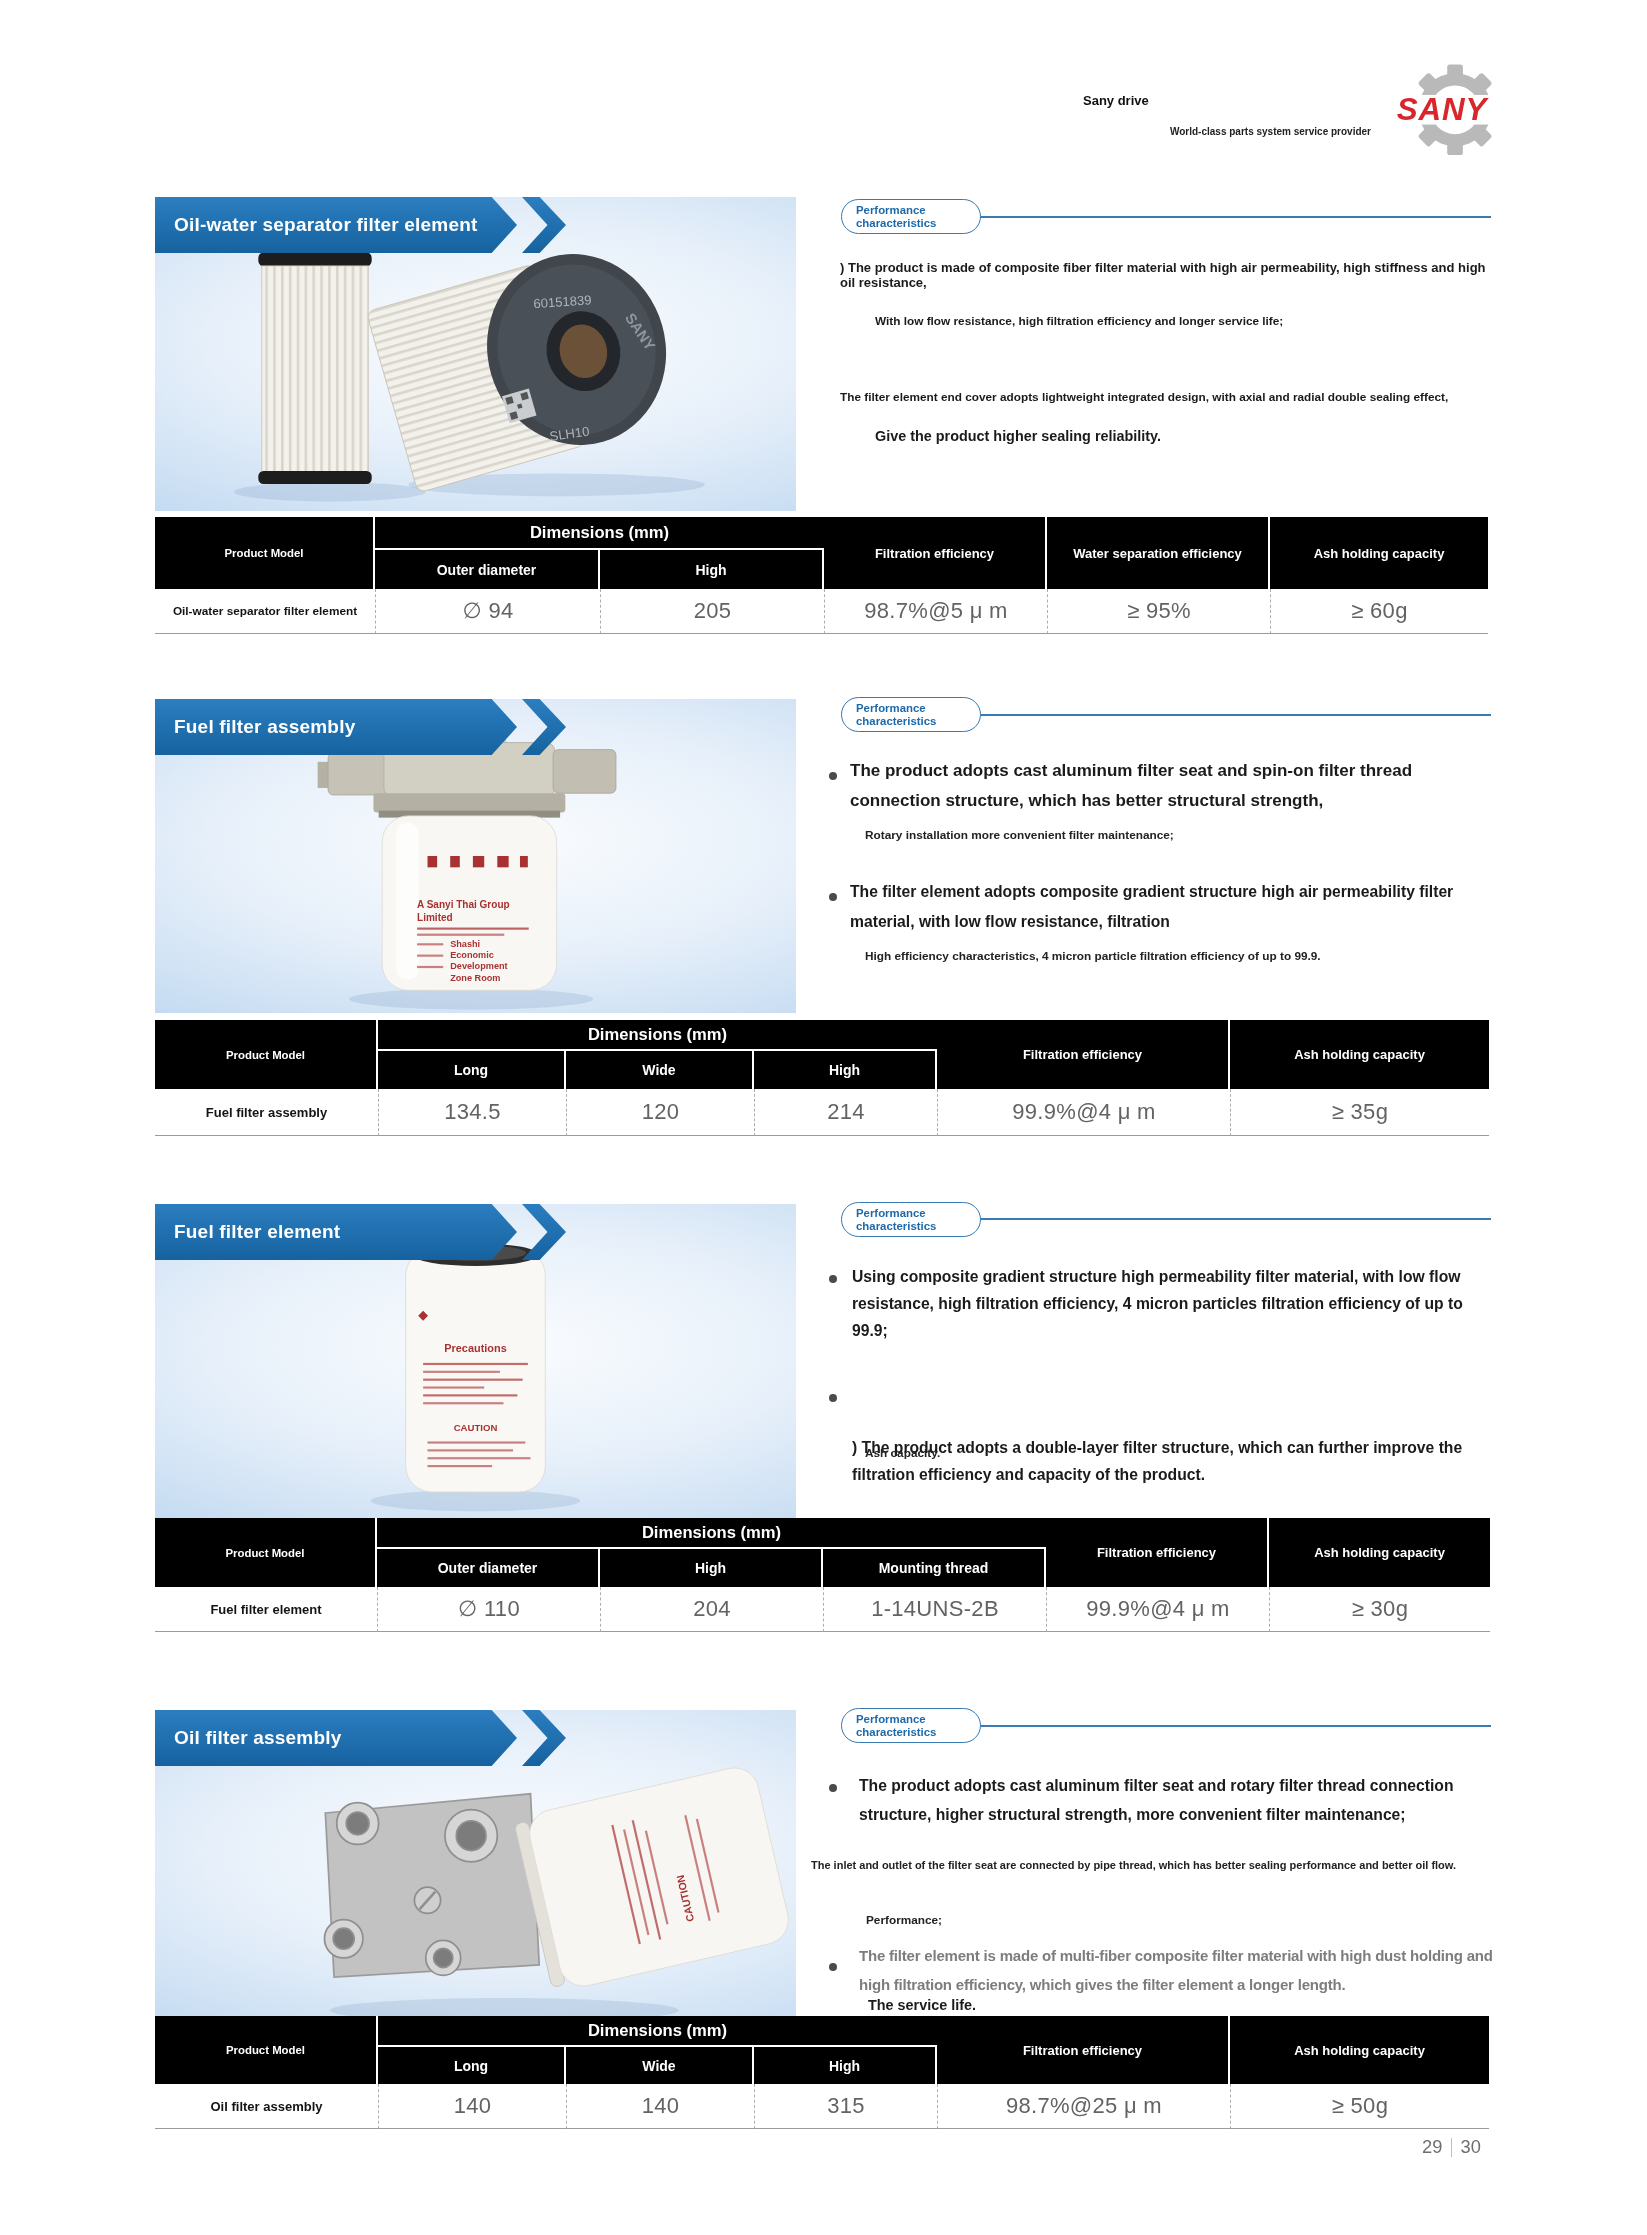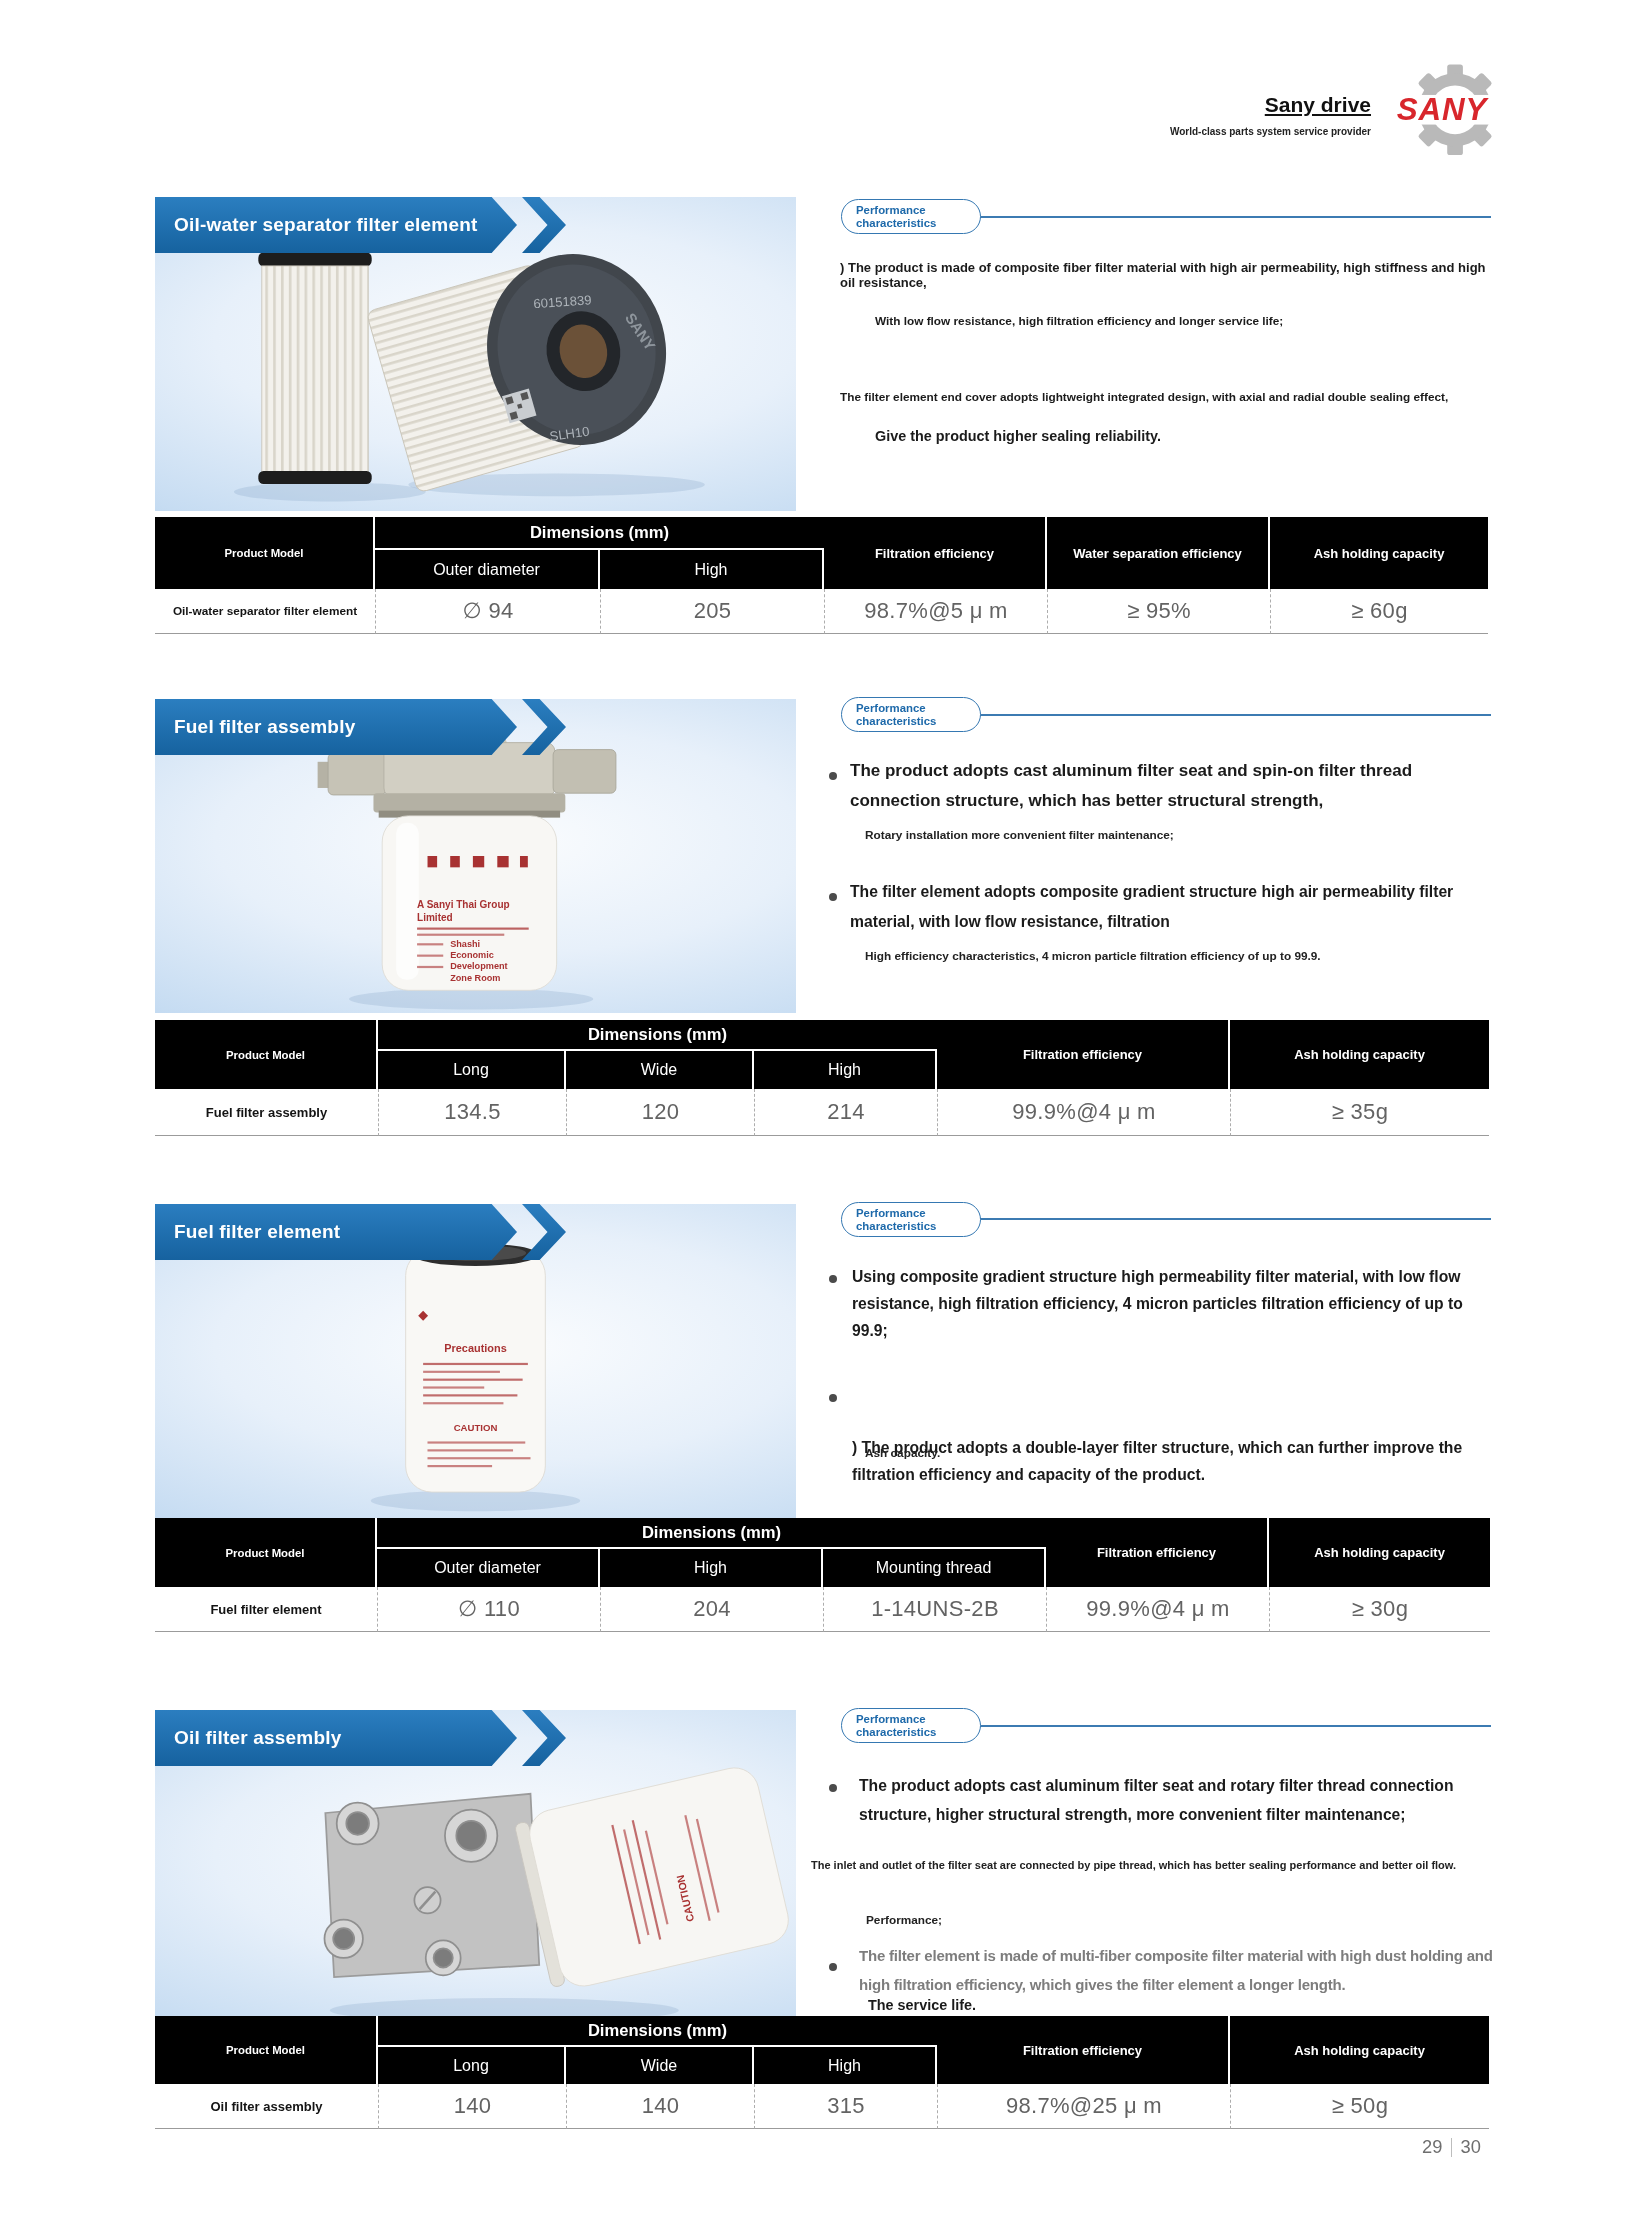--- a/index.html
+++ b/index.html
@@ -8,8 +8,8 @@
   .abs{position:absolute;}
 
   
-  .tagline-title{position:absolute;left:1083px;top:93px;width:288px;text-align:right;
-                 font-size:21px;font-weight:bold;color:#111;text-decoration:underline;}
+  .tagline-title{position:absolute;left:1083px;top:93px;width:288px;text-align:left;
+                 font-size:13px;font-weight:bold;color:#111;}
   .tagline-sub{position:absolute;left:1004px;top:126px;width:367px;text-align:right;
                font-size:10px;font-weight:bold;color:#222;}
 

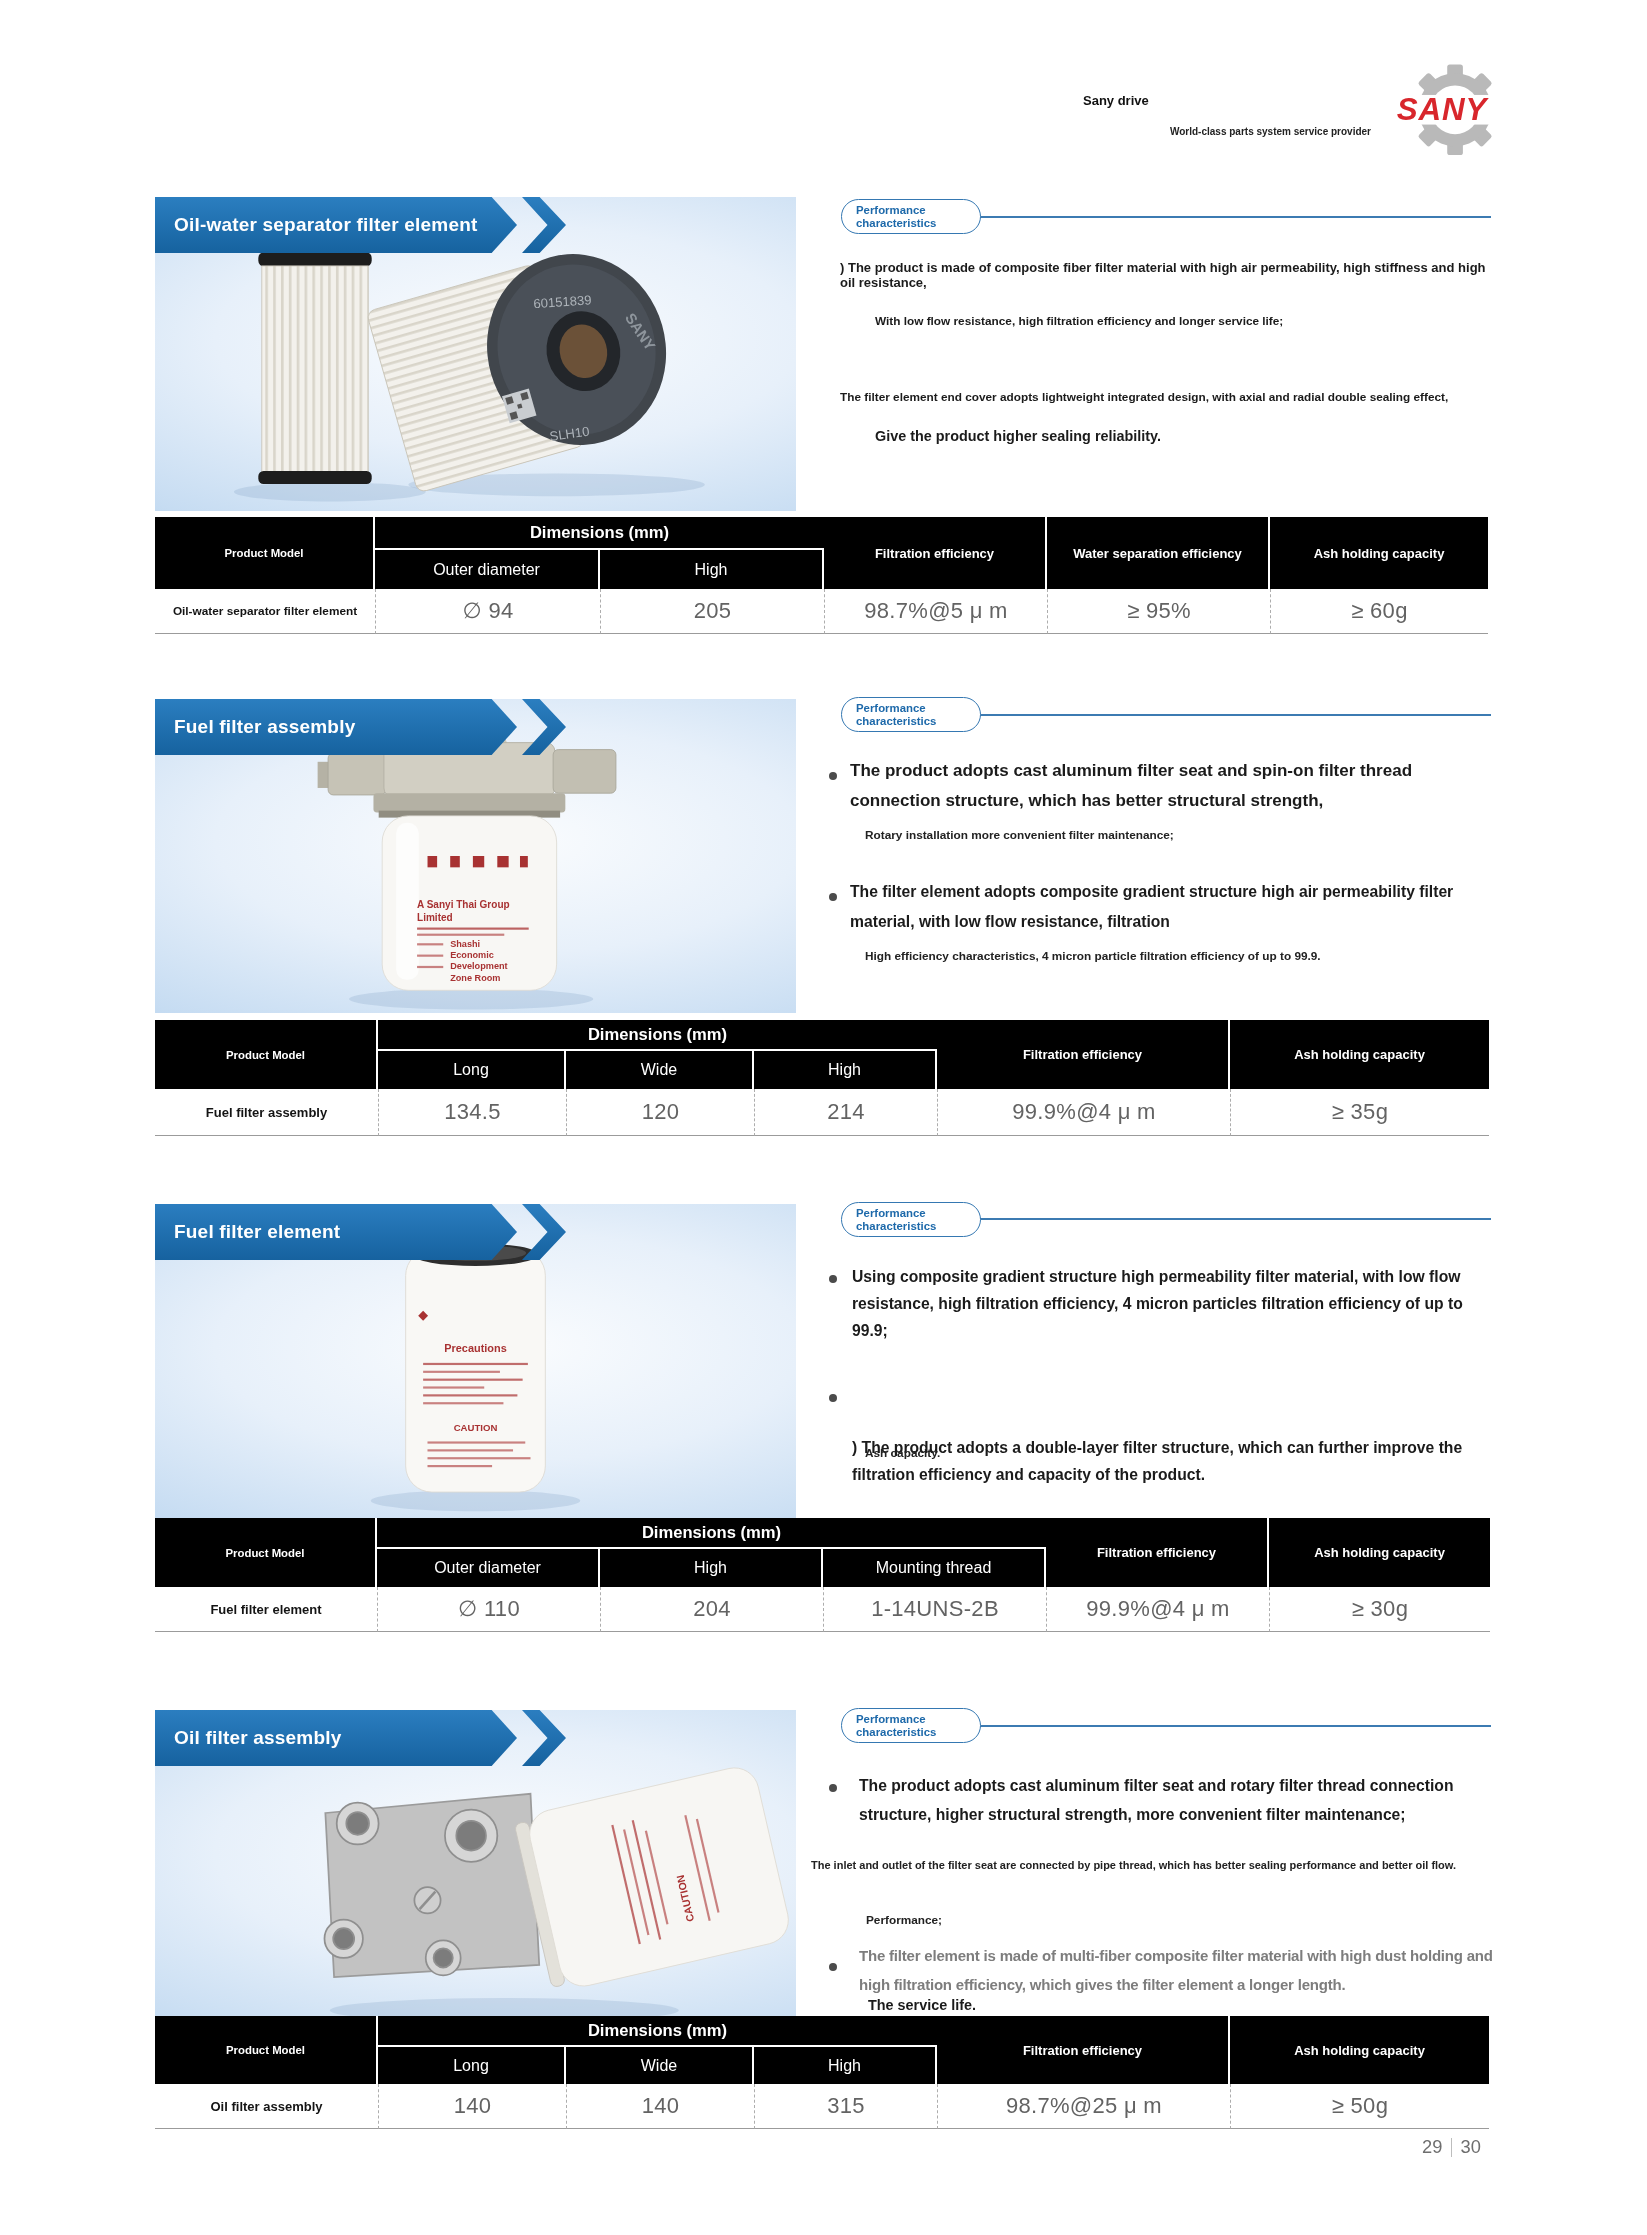--- a/index.html
+++ b/index.html
@@ -49,7 +49,7 @@
       text-align:center;box-sizing:border-box;}
   .th-model{grid-row:1/3;grid-column:1;border-right:2.6px solid #fff;font-size:11.4px;font-weight:bold;}
   .th-group{grid-row:1;border-bottom:2.6px solid #fff;font-size:16.6px;font-weight:bold;}
-  .th-sub{grid-row:2;font-size:16px;font-weight:normal;border-right:2.6px solid #fff;}
+  .th-sub{grid-row:2;font-size:14px;font-weight:bold;border-right:2.6px solid #fff;}
   .th-extra{grid-row:1/3;font-size:13px;font-weight:bold;border-right:2.6px solid #fff;padding:0 26px;}
   .nbr{border-right:none !important;}
   .td{grid-row:3;background:#fff;display:flex;align-items:center;justify-content:center;

